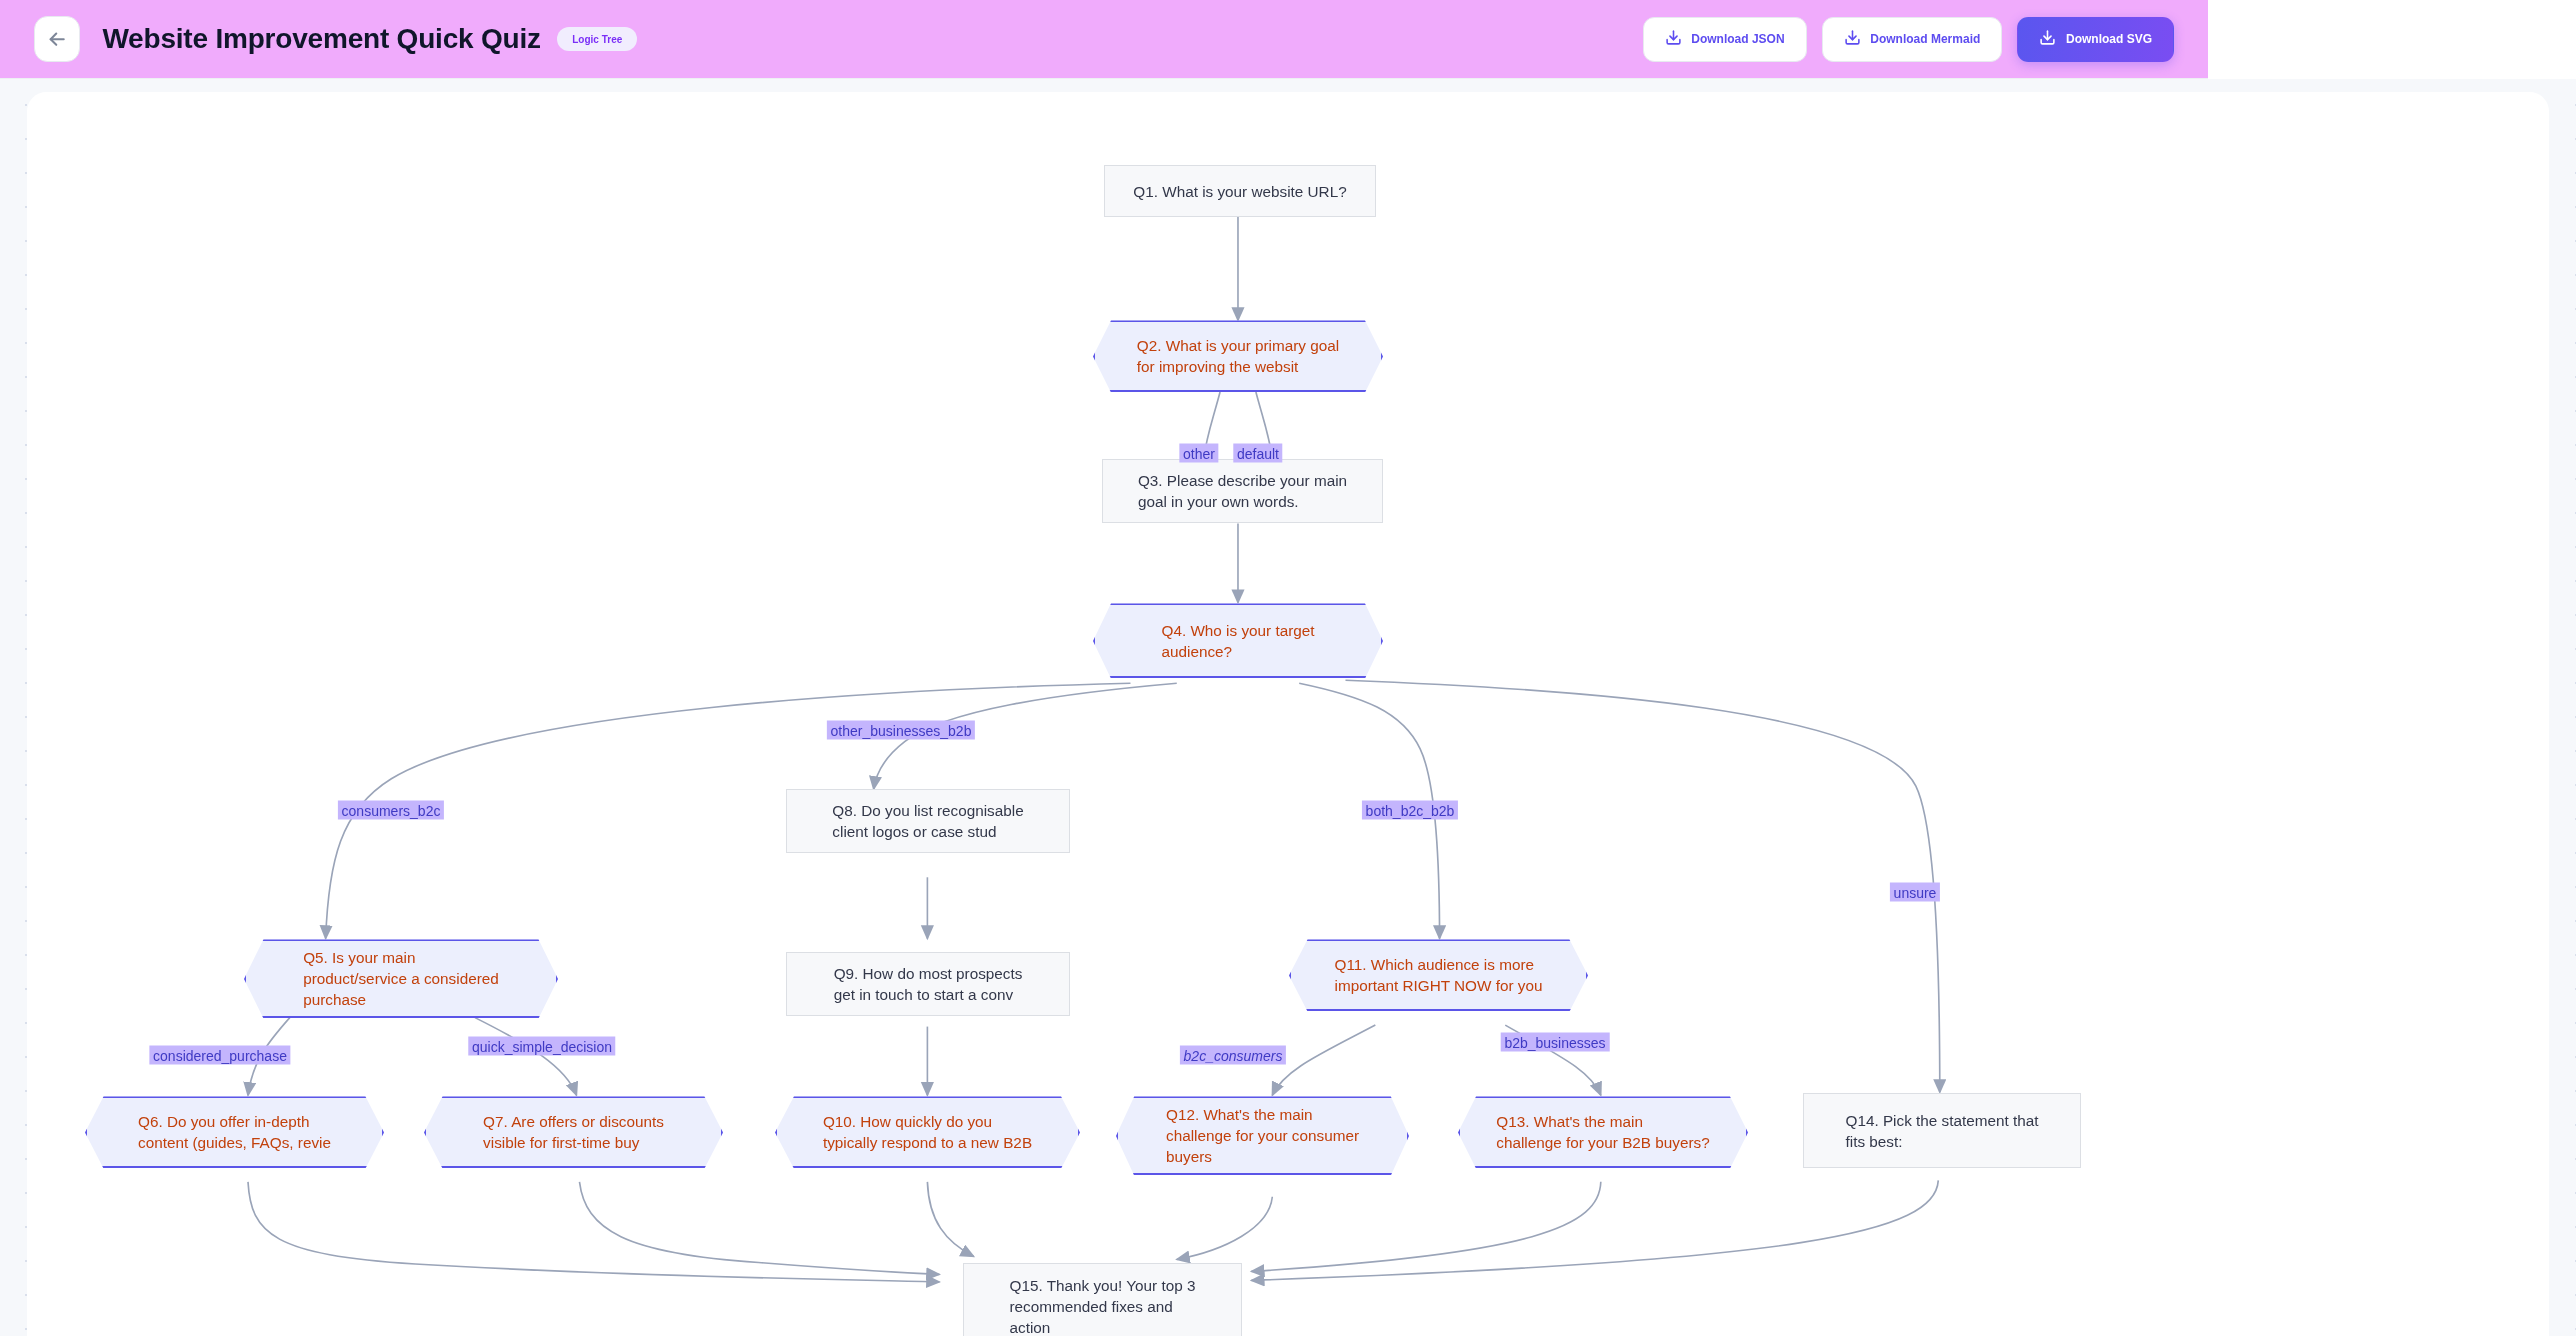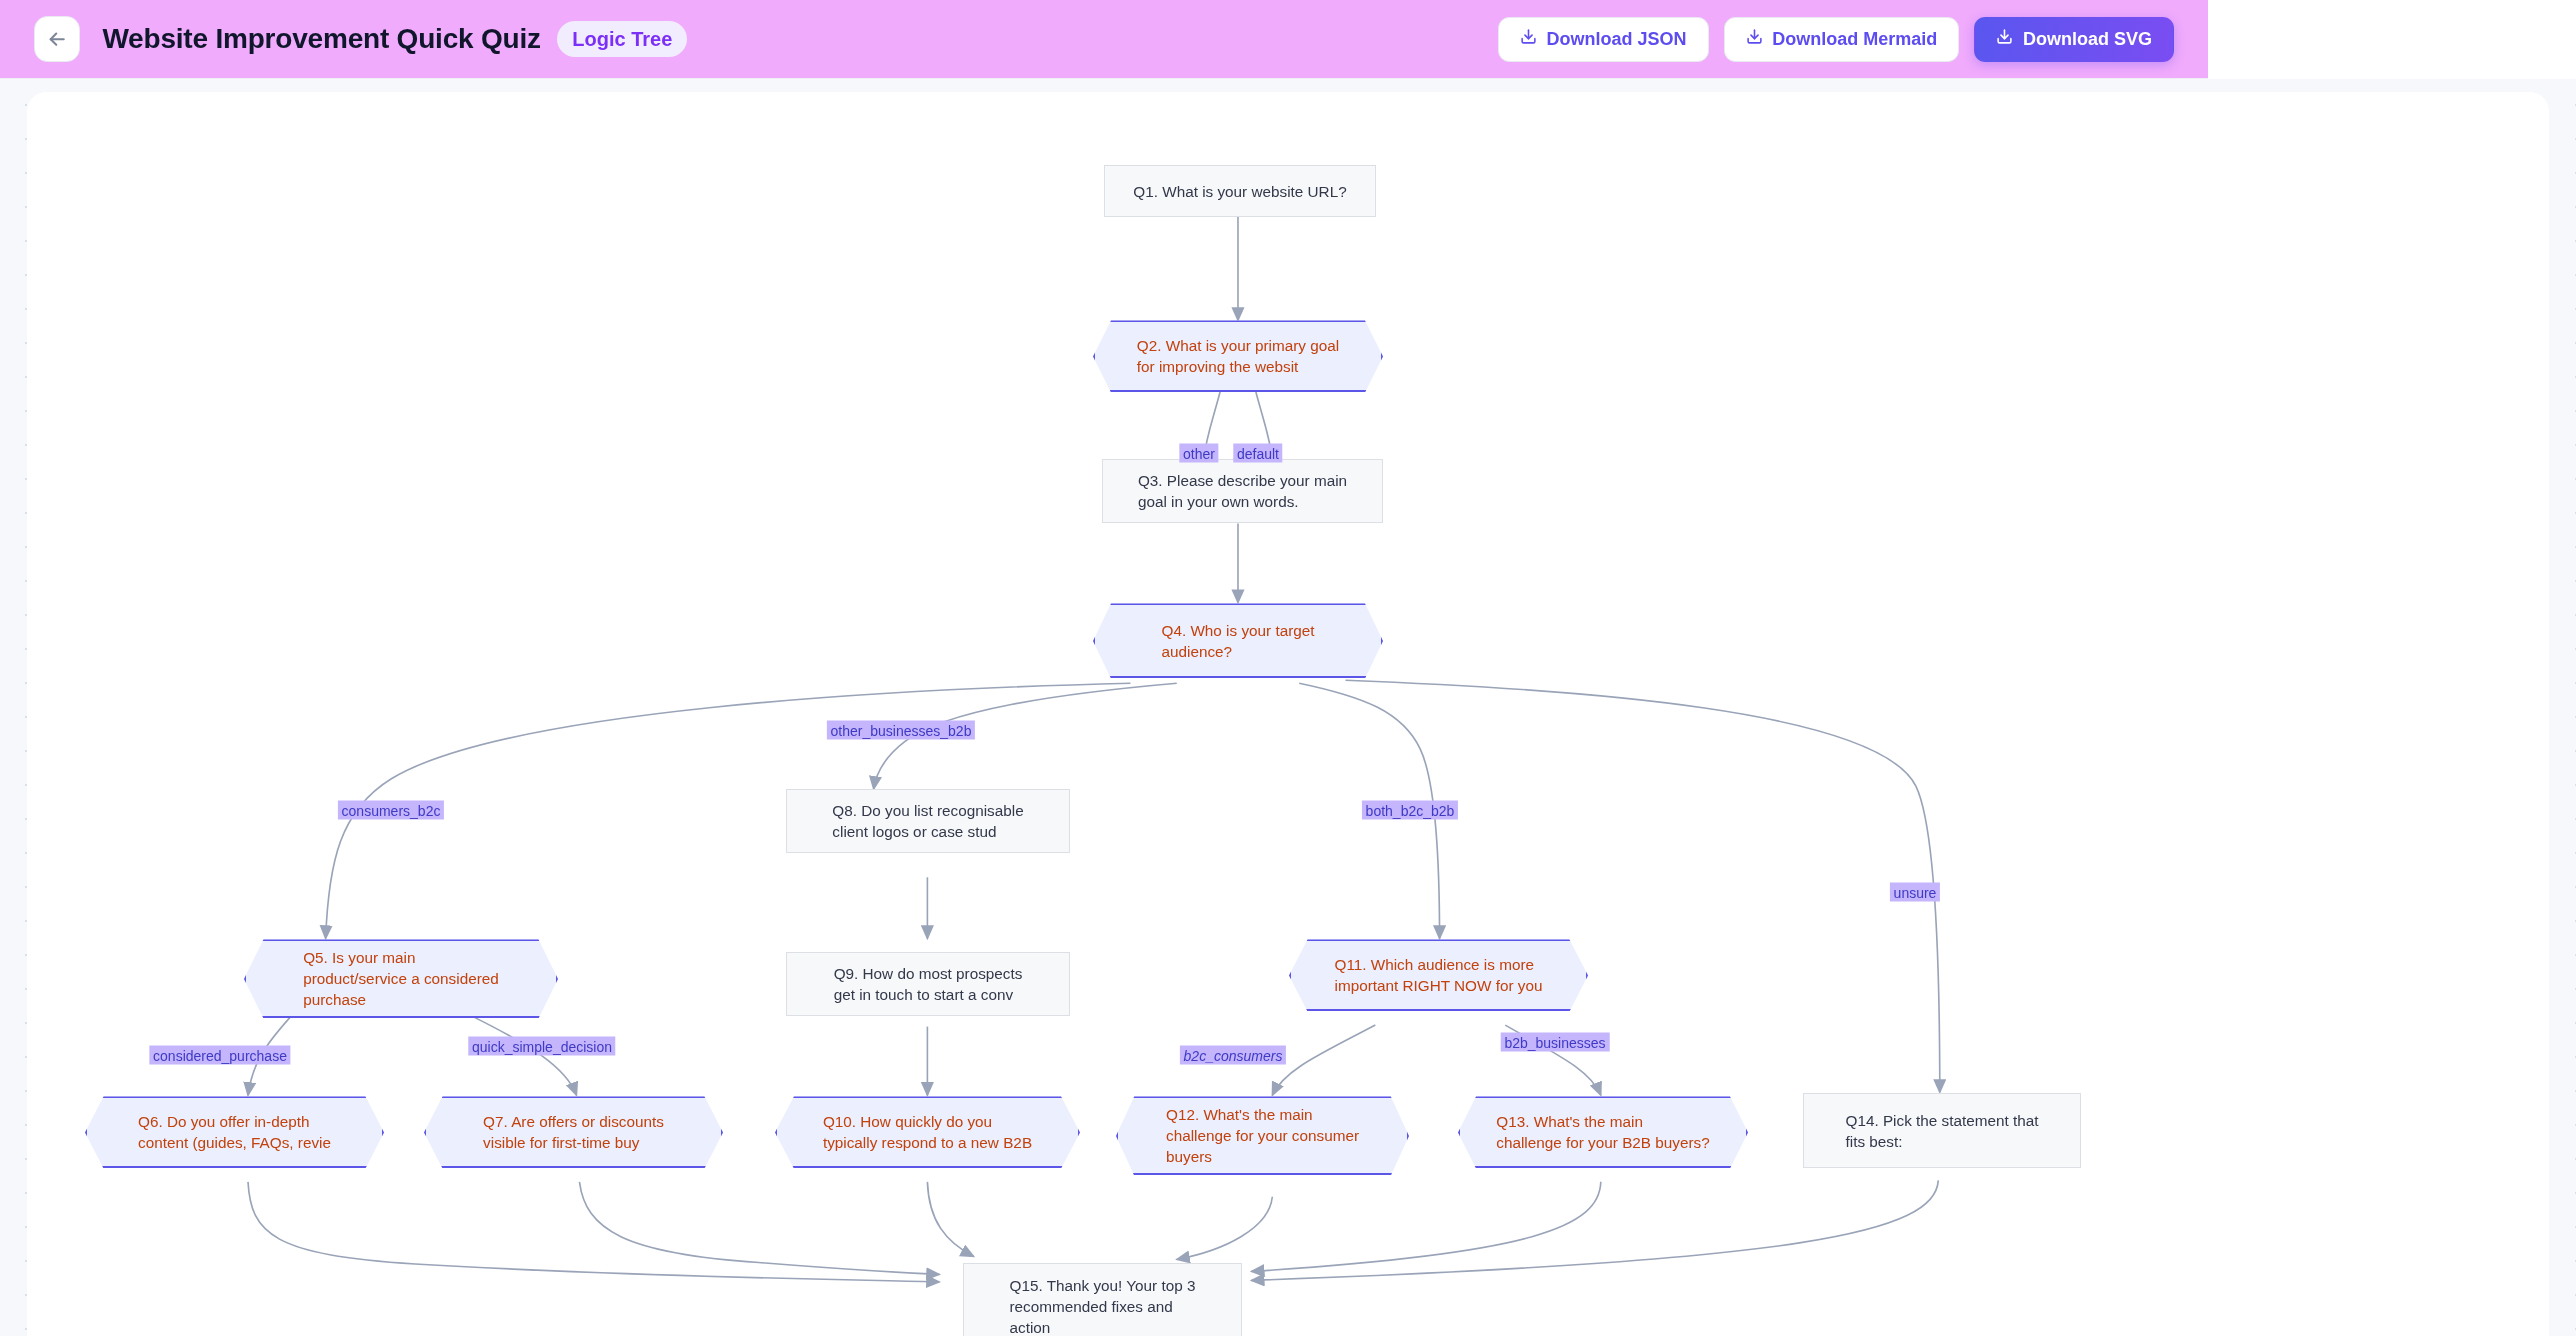--- a/index.html
+++ b/index.html
@@ -35,7 +35,7 @@
   #badge {
     margin-left: 16.4px;
     background: #f1edfe; color: #7b2ff7;
-    font-size: 20px; font-weight: bold;
+    font-size: 10px; font-weight: bold;
     padding: 6.7px 15px; border-radius: 746px;
     white-space: nowrap;
   }

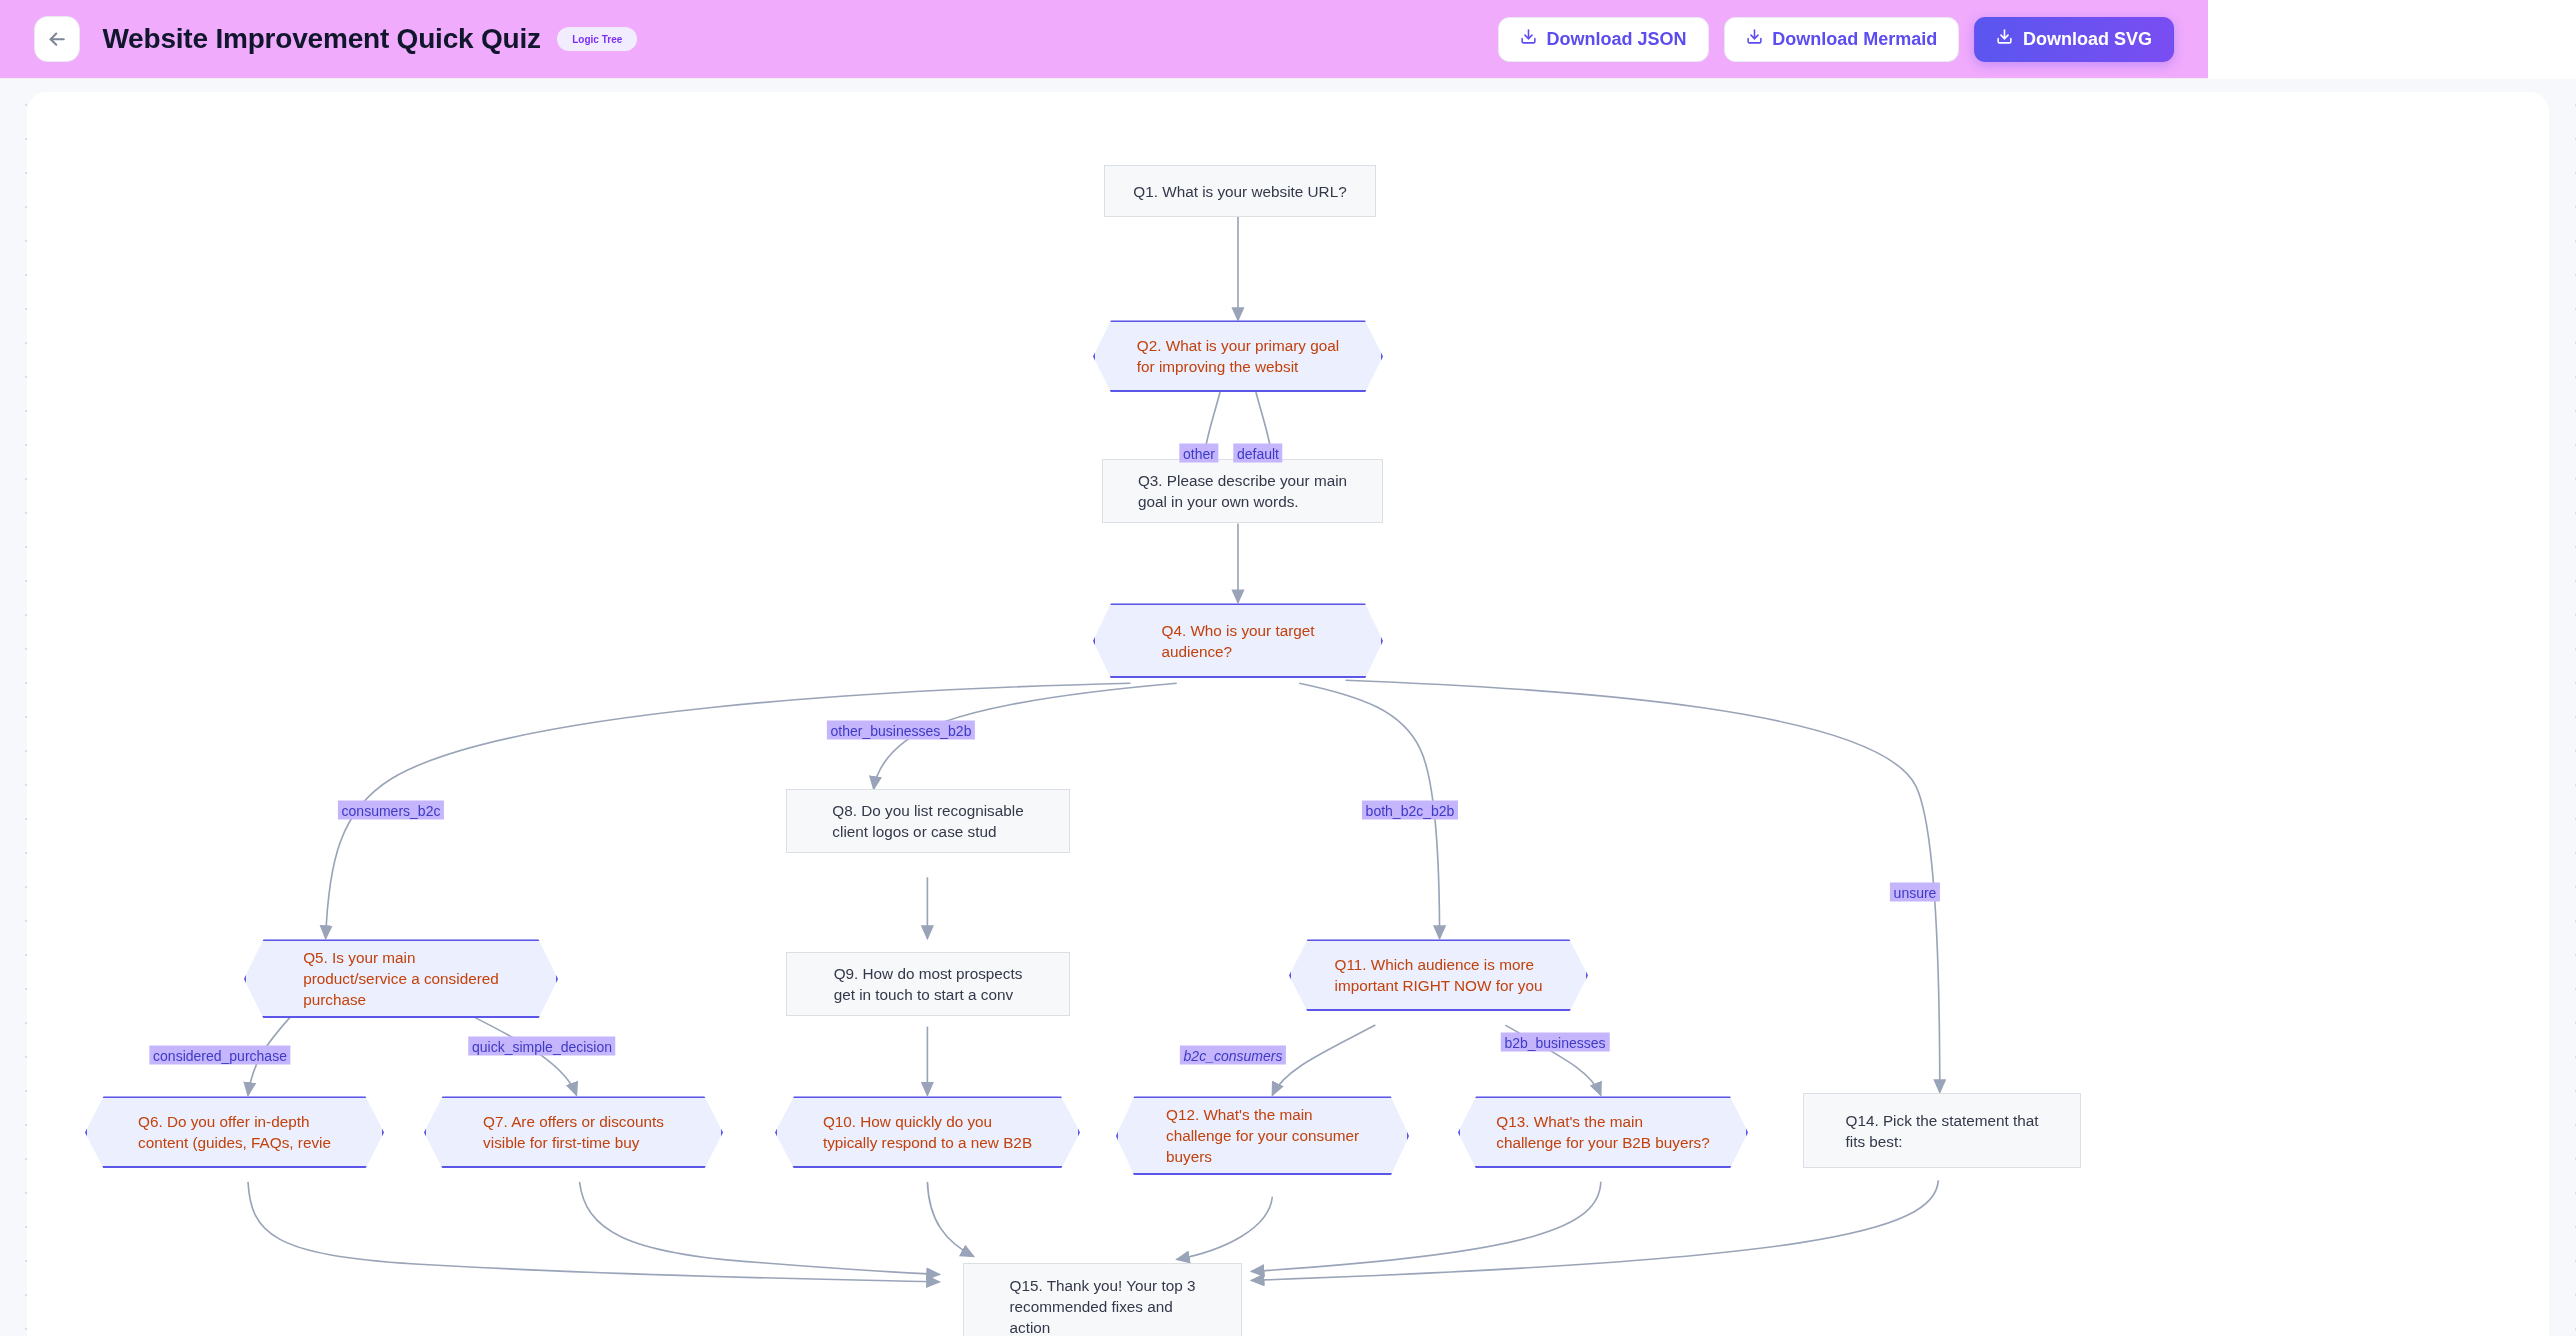--- a/index.html
+++ b/index.html
@@ -43,7 +43,7 @@
   .hbtn {
     display:flex; align-items:center; gap: 9.7px;
     height: 45px; padding: 0 21px; border-radius: 11.2px;
-    font-size: 18px; font-weight: bold; white-space: nowrap;
+    font-size: 12px; font-weight: bold; white-space: nowrap;
     cursor: pointer; border: 1.5px solid #e8eaf0; background:#fff; color:#5d4cf0;
   }
   .hbtn svg { width: 17px; height: 17px; flex:0 0 auto; }

